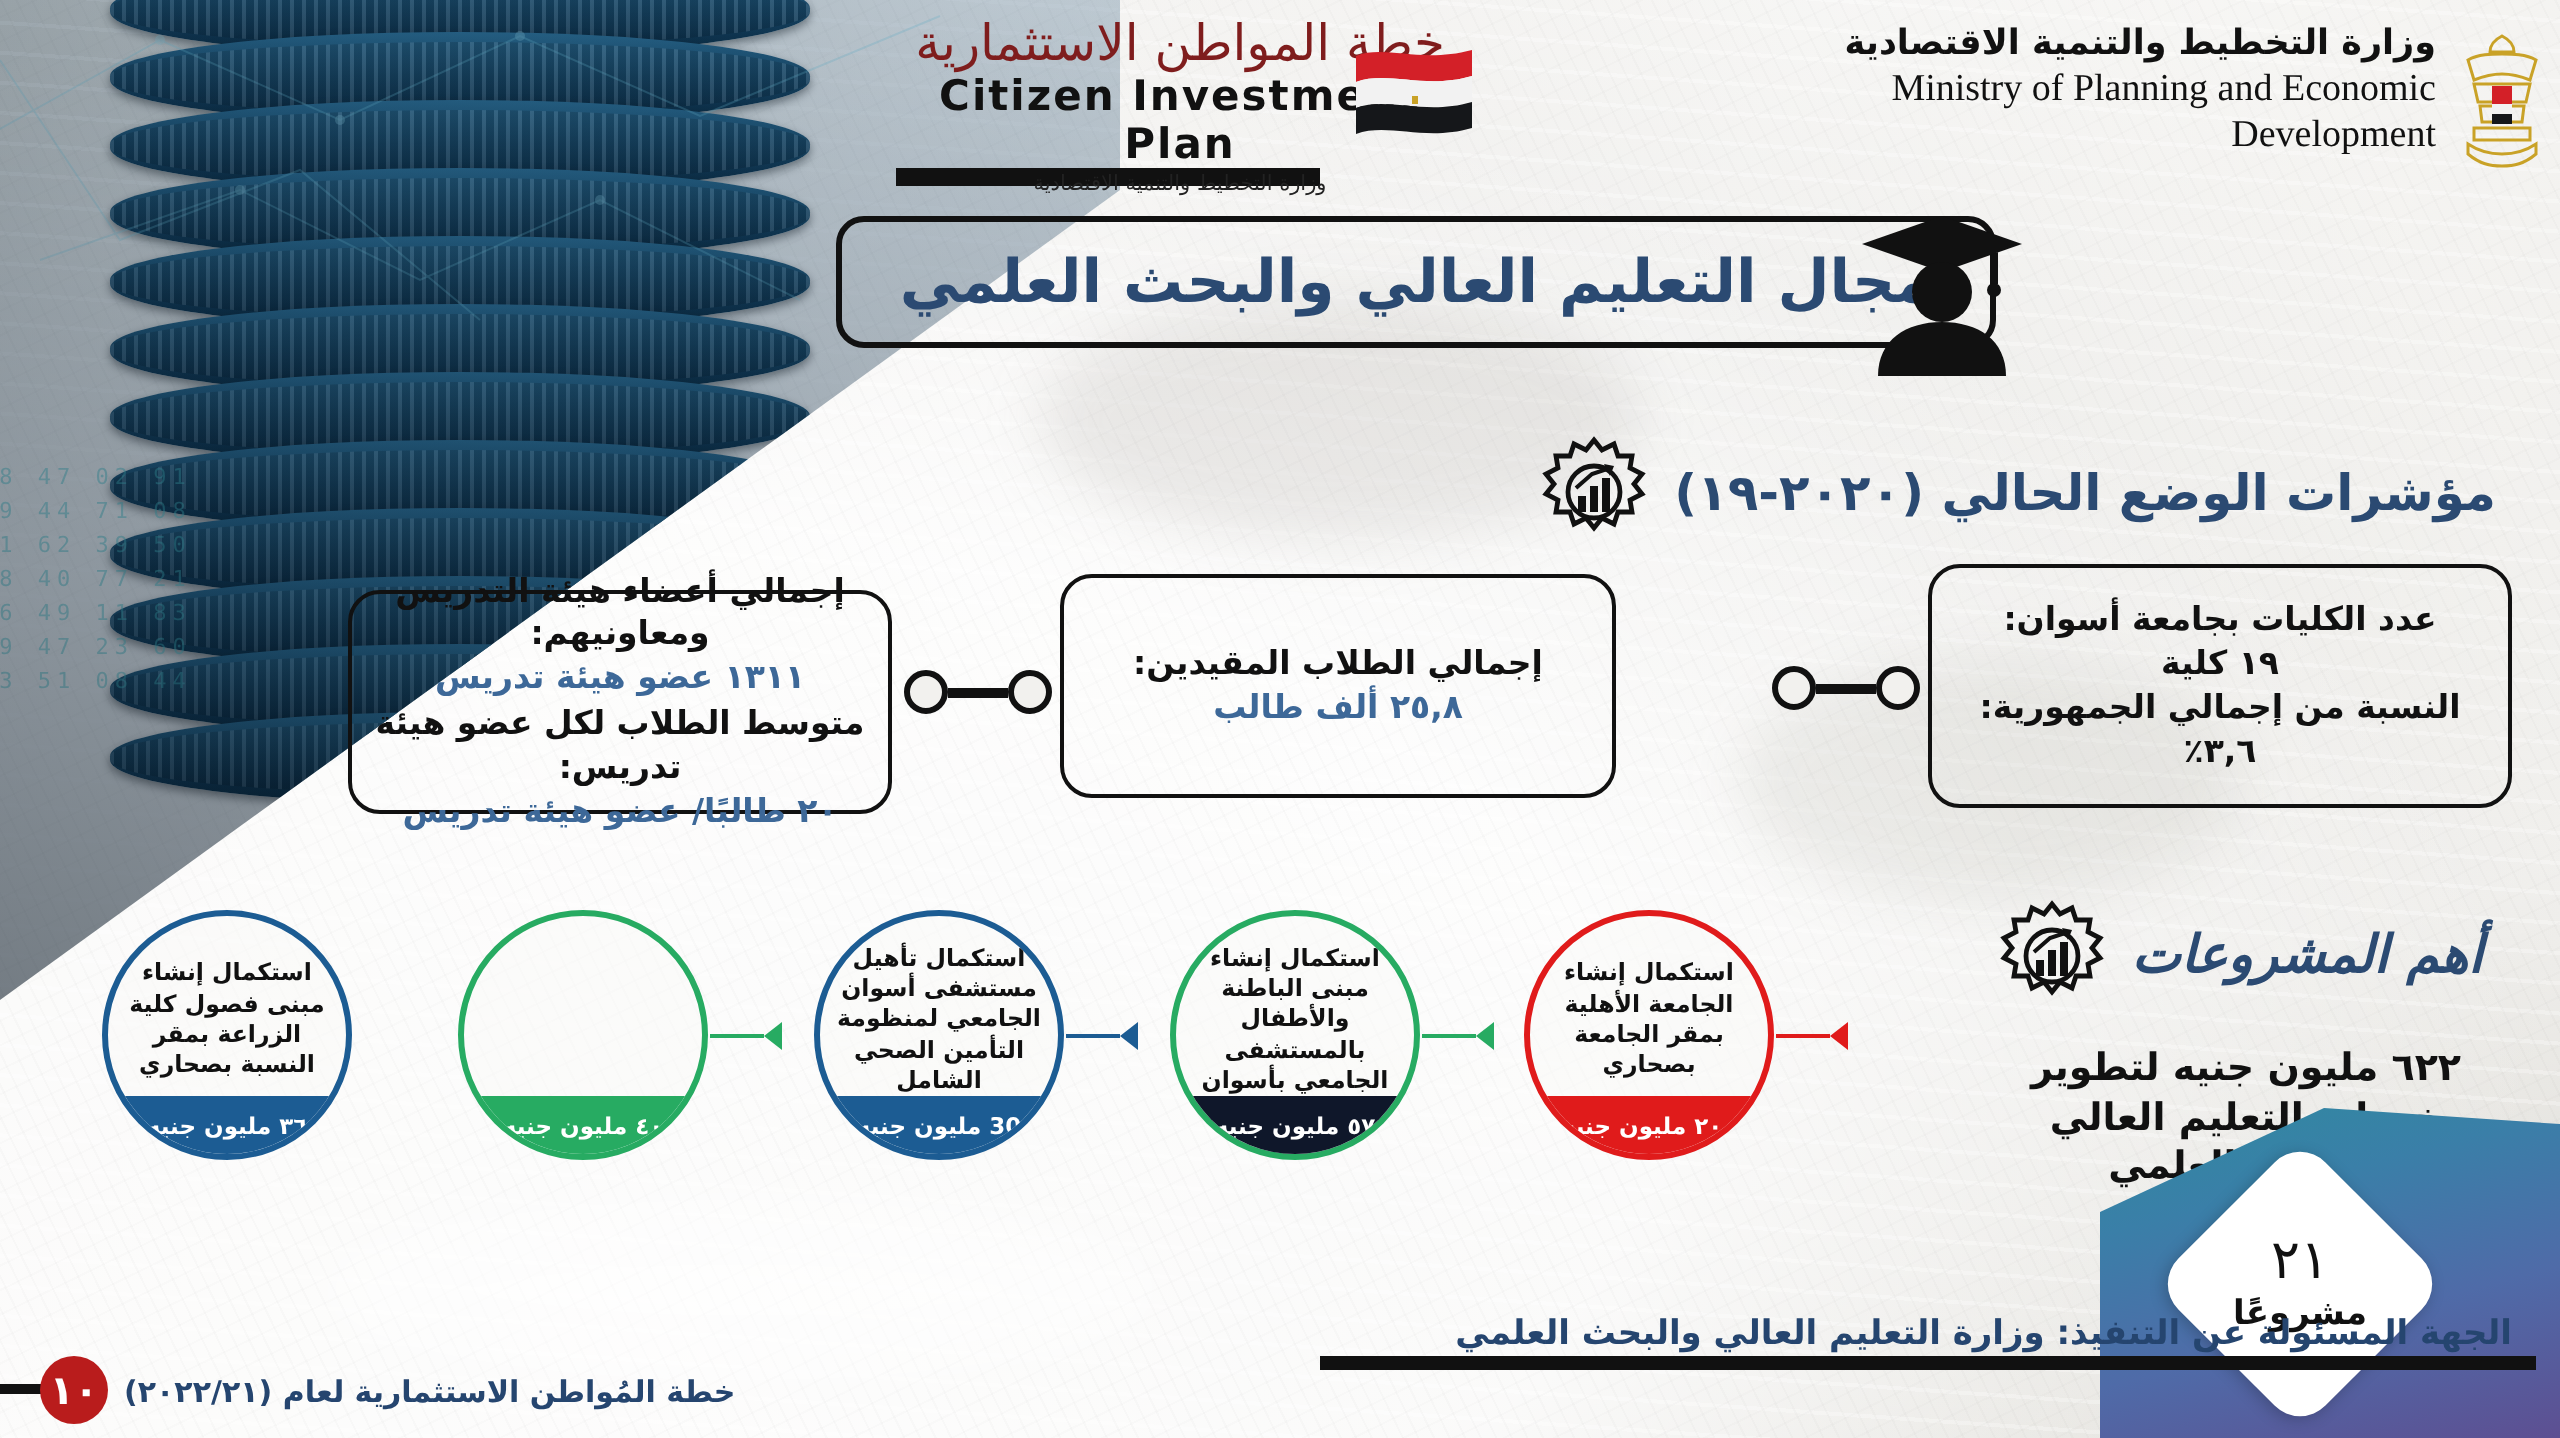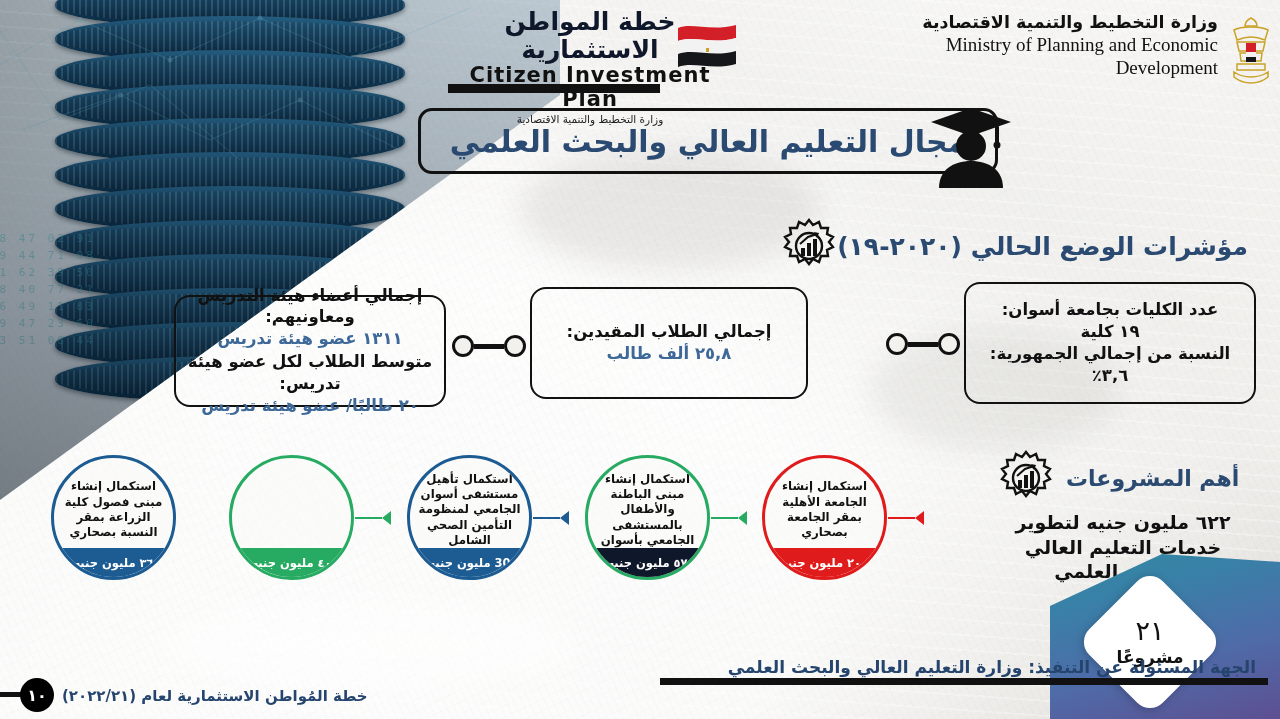--- a/index.html
+++ b/index.html
@@ -58,7 +58,7 @@
 
   
   .logo{position:absolute;left:440px;top:8px;width:300px;height:88px;text-align:center;}
-  .logo-ar{font-size:25px;font-weight:bold;color:#0f172a;letter-spacing:0;line-height:1.1;}
+  .logo-ar{font-size:25px;font-weight:normal;color:#7f1d1d;letter-spacing:0;line-height:1.1;}
   .logo-en{font-size:21px;font-weight:bold;color:#111;letter-spacing:1px;line-height:1.15;direction:ltr;}
   .logo-sub{font-size:10.5px;color:#222;margin-top:2px;position:relative;z-index:2;}
   .logo-bar{position:absolute;left:8px;top:76px;width:212px;height:9px;background:#111;}

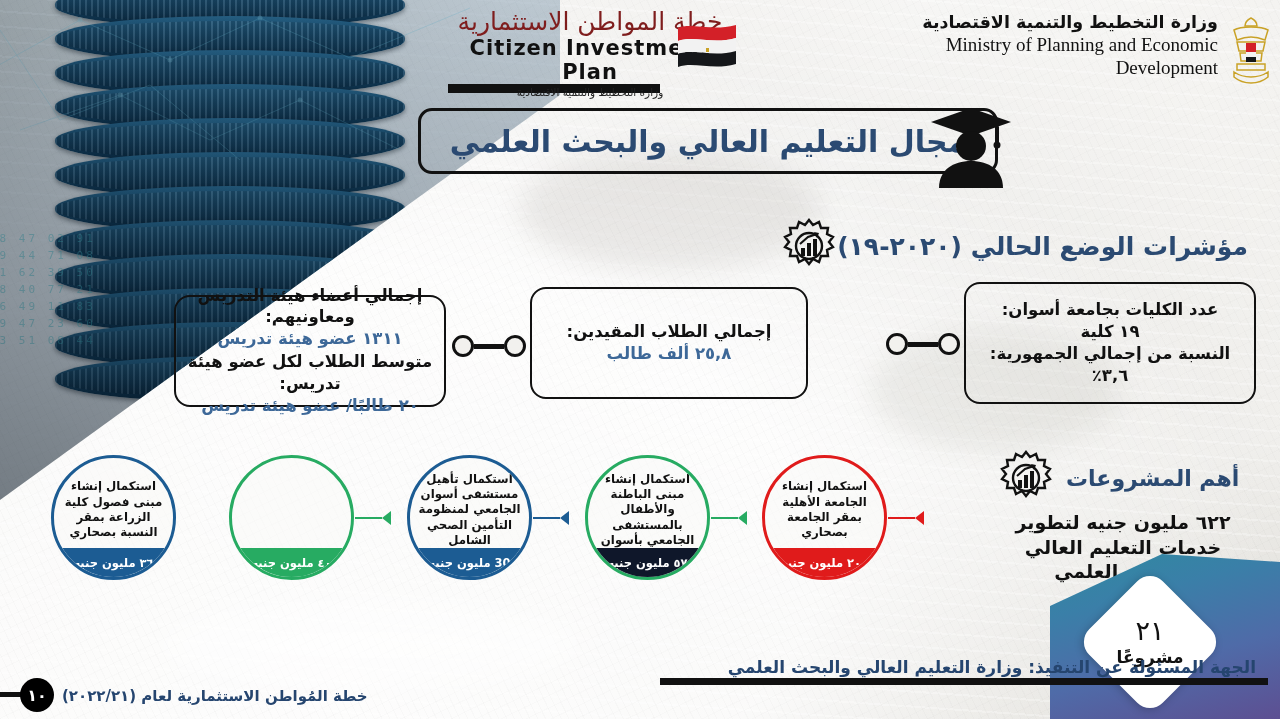--- a/index.html
+++ b/index.html
@@ -77,7 +77,7 @@
   .grad-icon{position:absolute;left:925px;top:104px;width:92px;height:84px;}
 
   
-  .sec{position:absolute;display:flex;align-items:center;direction:rtl;}
+  .sec{position:absolute;display:flex;align-items:center;gap:12px;direction:rtl;}
   .sec-ind{right:32px;top:218px;}
   .sec-ind .sec-t{font-size:25px;font-weight:bold;color:#2b4a72;}
   .sec-proj{right:32px;top:450px;flex-direction:column;align-items:flex-end;}

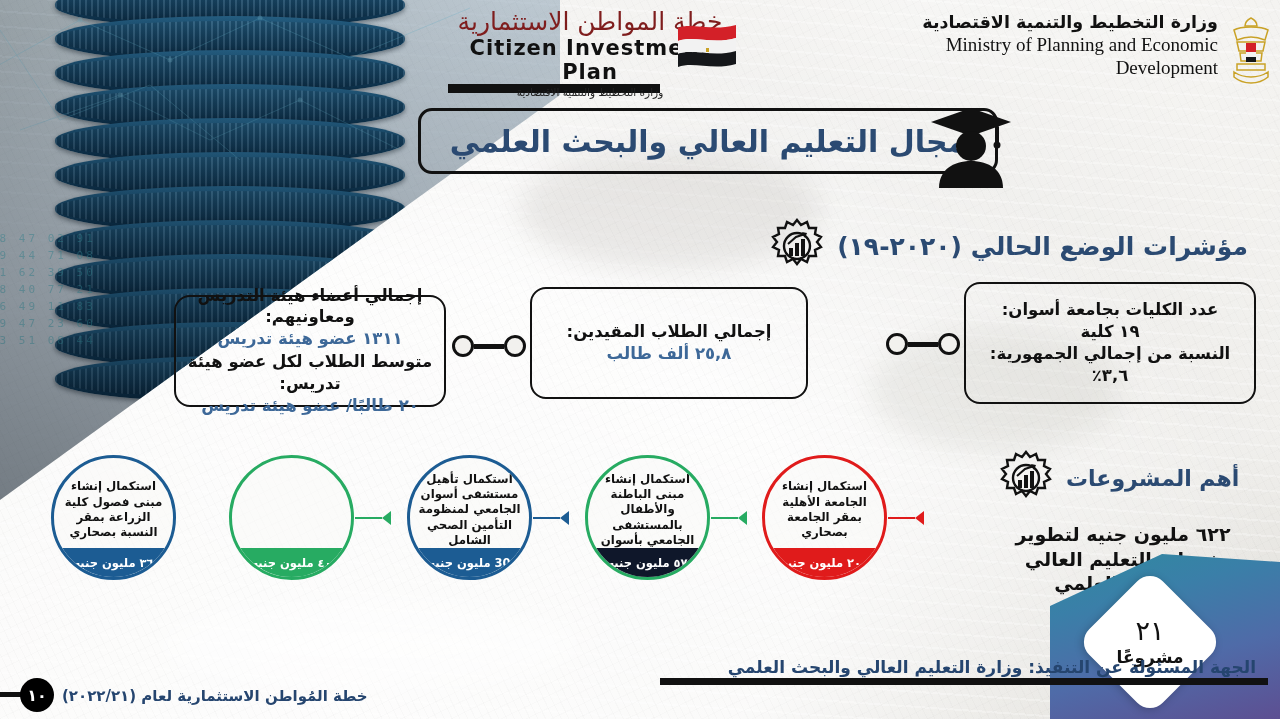--- a/index.html
+++ b/index.html
@@ -82,7 +82,7 @@
   .sec-ind .sec-t{font-size:25px;font-weight:bold;color:#2b4a72;}
   .sec-proj{right:32px;top:450px;flex-direction:column;align-items:flex-end;}
   .proj-head{display:flex;align-items:center;gap:12px;}
-  .proj-head .sec-t{font-size:22px;font-weight:bold;color:#2b4a72;}
+  .proj-head .sec-t{font-size:26px;font-weight:bold;color:#2b4a72;font-style:italic;}
   .proj-sub{margin-top:4px;text-align:center;font-size:19px;font-weight:bold;color:#111;line-height:1.3;width:250px;}
   .gear{width:56px;height:56px;flex:0 0 auto;}
 

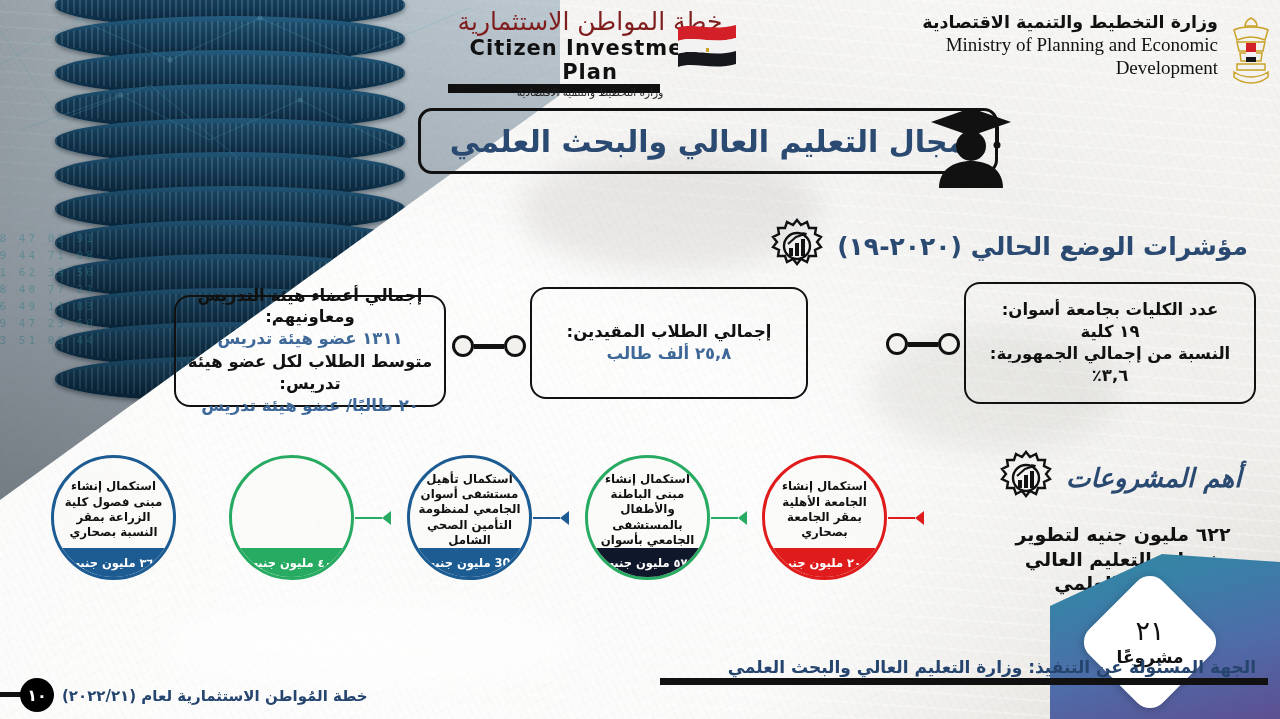--- a/index.html
+++ b/index.html
@@ -117,8 +117,8 @@
   .foot-rule{position:absolute;right:12px;bottom:34px;width:608px;height:7px;background:#111;}
   .foot-plan{position:absolute;left:62px;bottom:14px;font-size:15px;font-weight:bold;color:#25456f;}
   .pagedot{position:absolute;left:20px;bottom:7px;width:34px;height:34px;border-radius:50%;
-    background:#000000;color:#fff;display:flex;align-items:center;justify-content:center;
-    font-size:16px;font-weight:bold;}
+    background:#b91c1c;color:#fff;display:flex;align-items:center;justify-content:center;
+    font-size:20px;font-weight:bold;}
   .pagebar{position:absolute;left:0;bottom:22px;width:30px;height:5px;background:#111;}
 </style>
 </head>

